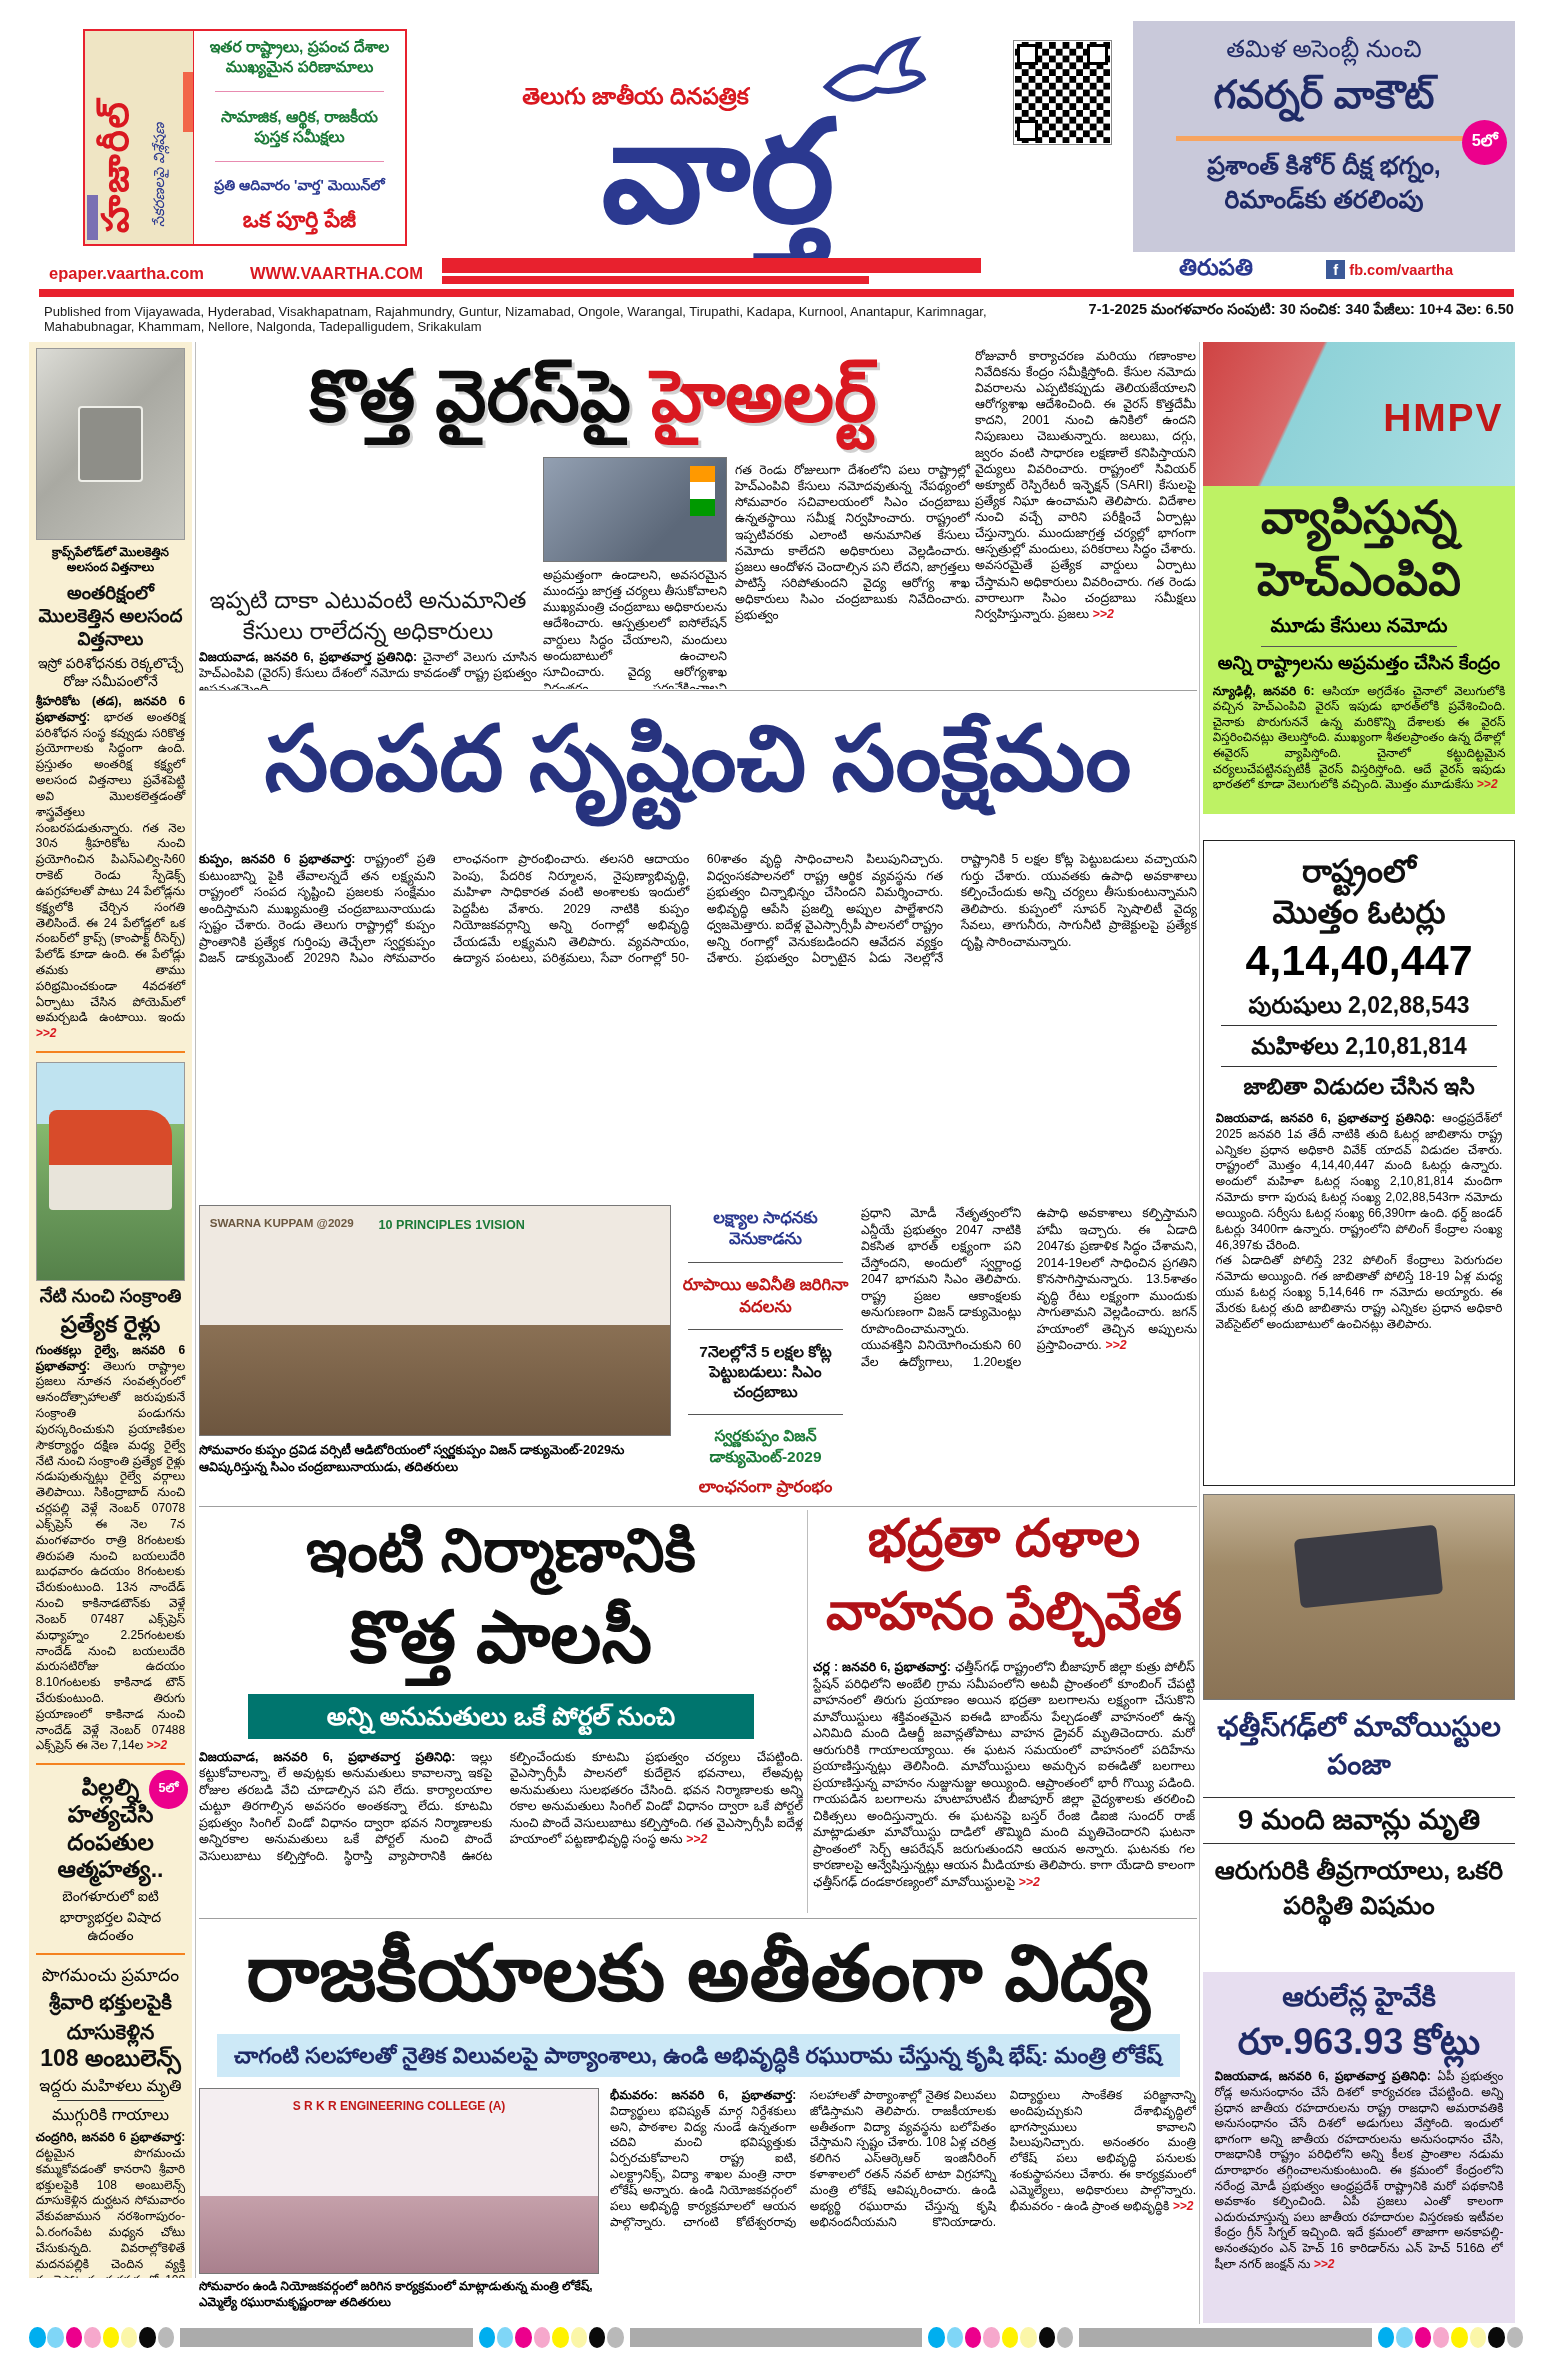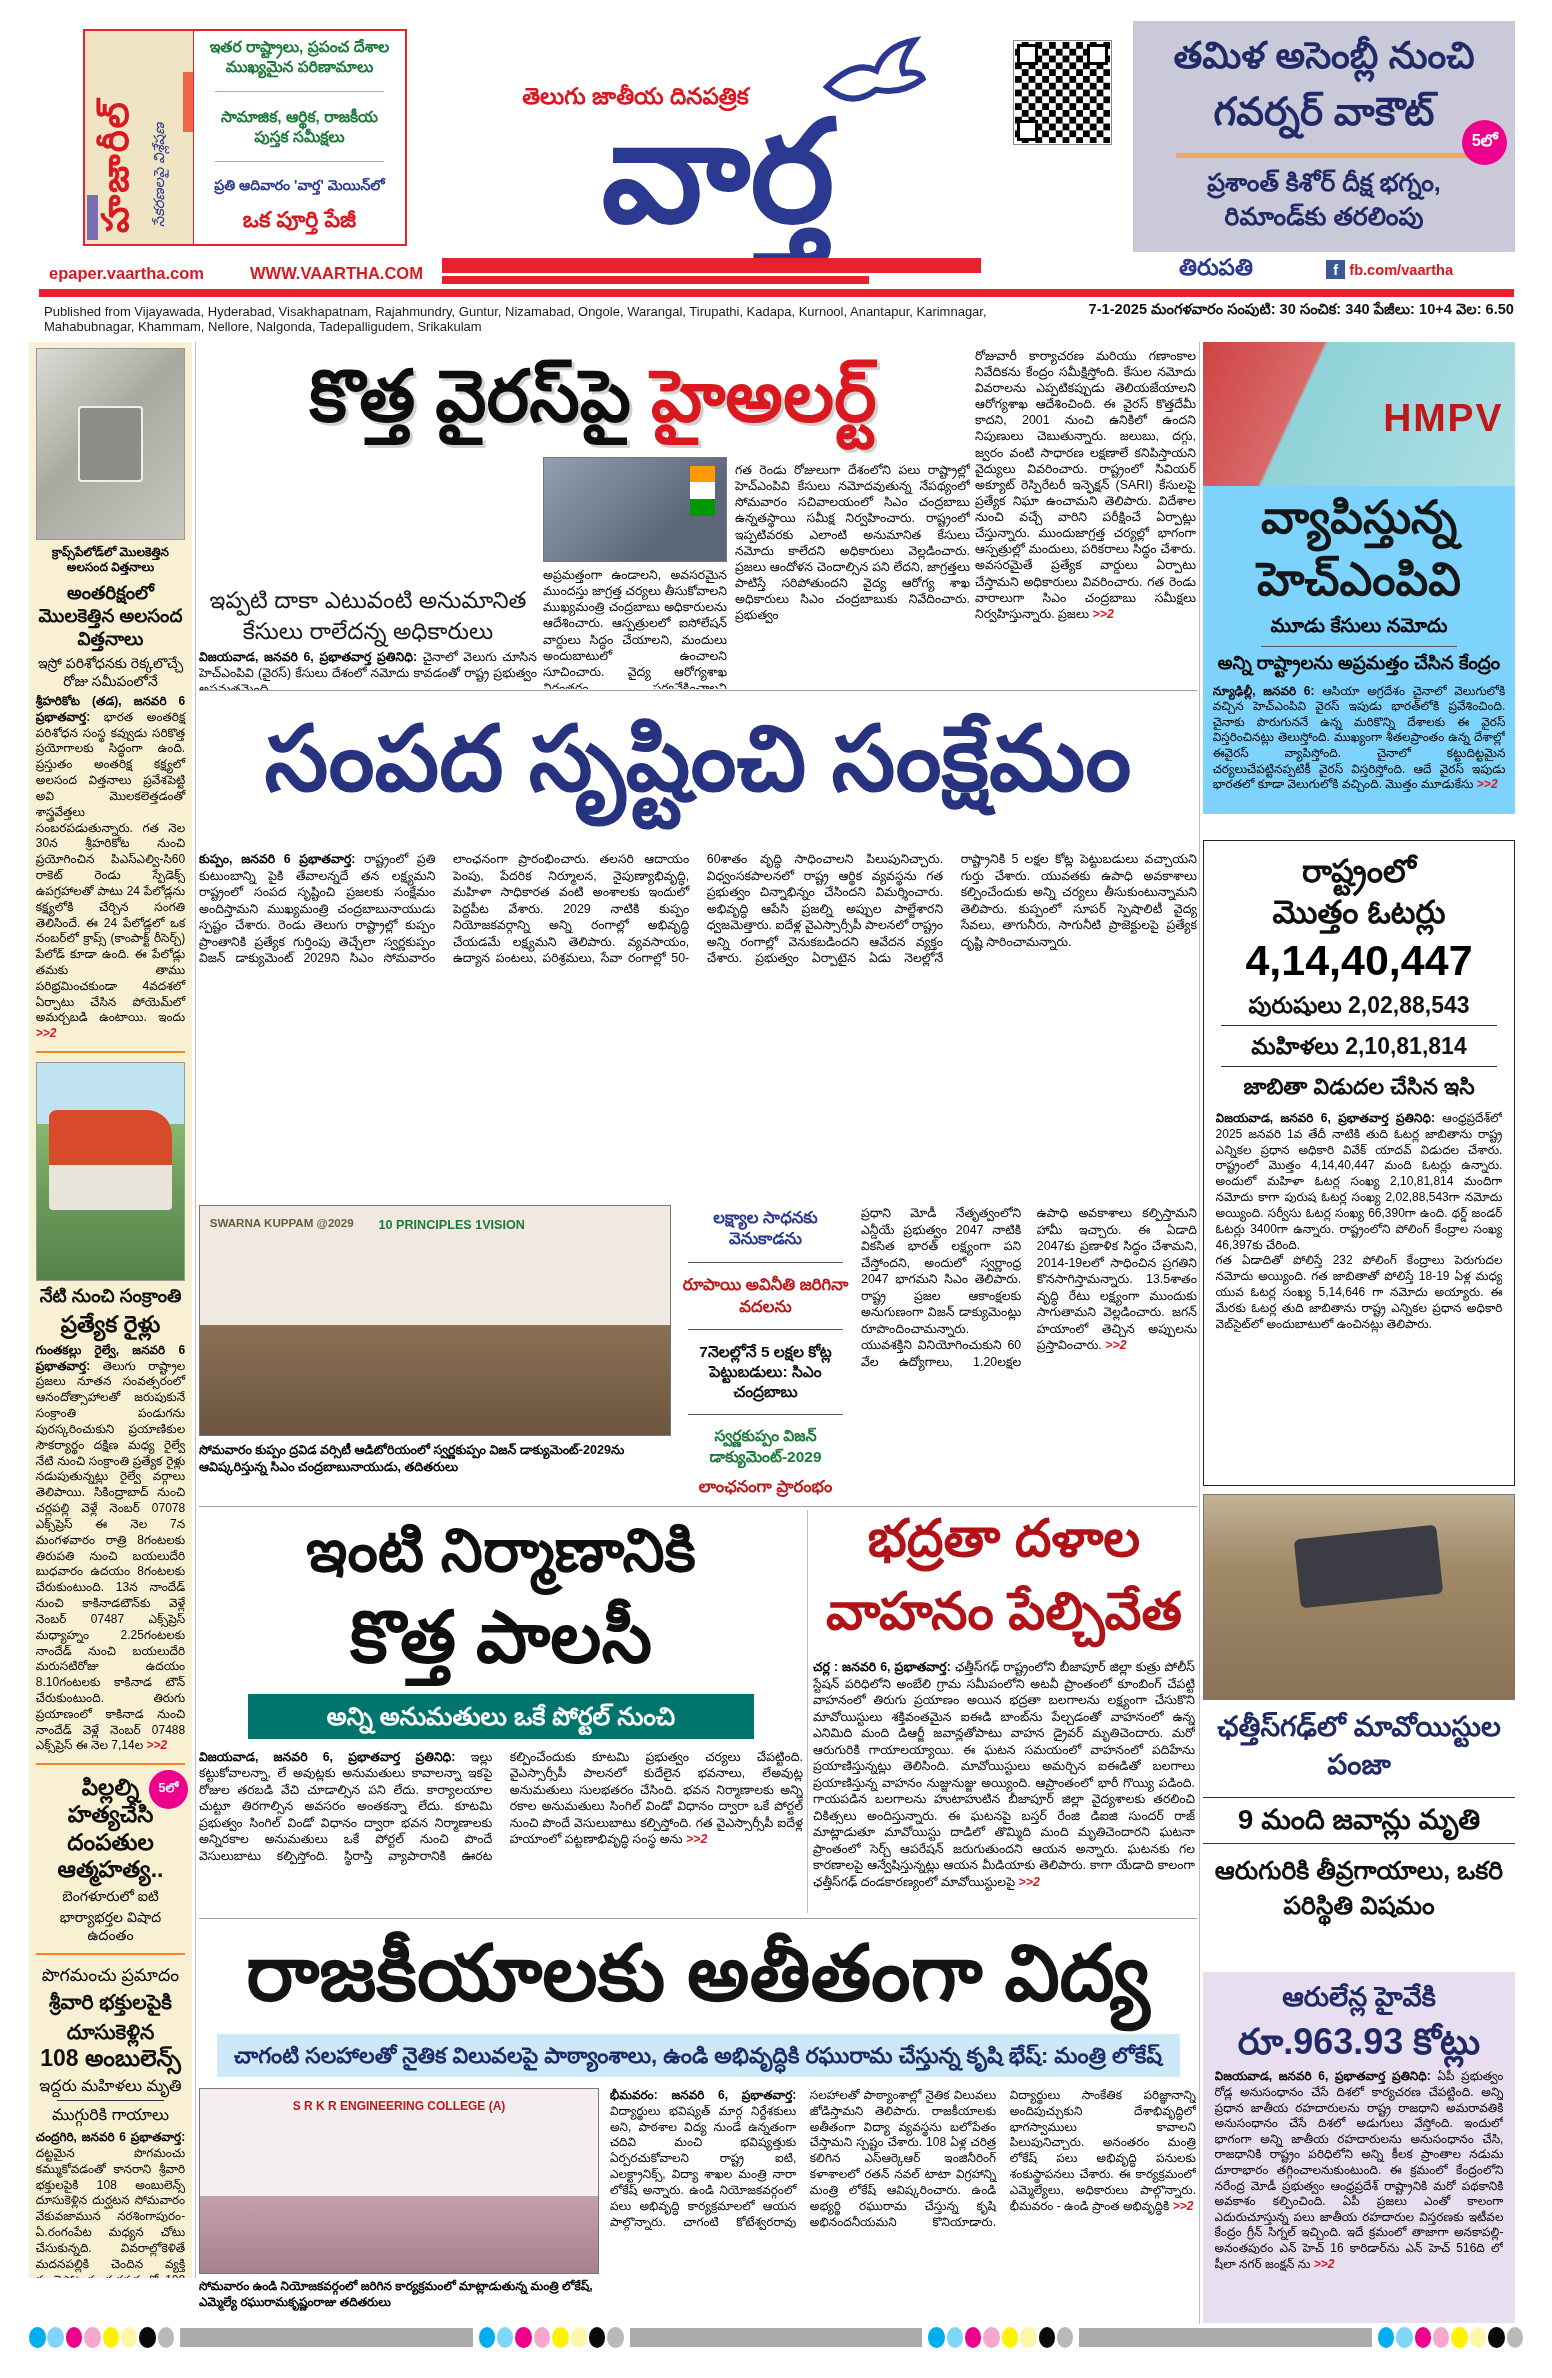--- a/index.html
+++ b/index.html
@@ -33,7 +33,7 @@
   .qr i{position:absolute;width:21.3px;height:21.3px;border:3.9px solid #000;background:#fff;}
   .qr i.q1{left:1.9px;top:1.9px;} .qr i.q2{right:1.9px;top:1.9px;} .qr i.q3{left:1.9px;bottom:1.9px;}
   .tr-box{left:1133px;top:21.3px;width:382px;height:231px;background:#c9c9da;padding:13.6px 9.7px 7.8px 9.7px;position:absolute;}
-  .tr1{color:#1f2a66;font-weight:bold;font-size:37px;}
+  .tr1{color:#1f2a66;font-weight:normal;font-size:24px;}
   .tr2{color:#1f2a66;font-weight:bold;font-size:39px;margin-top:3.9px;}
   .tr-rule{border:none;border-top:5.8px solid #f7a45f;margin:9.7px 33px 7.8px 33px;}
   .tr-badge{position:absolute;right:7.8px;top:99px;width:45px;height:45px;border-radius:50%;background:#ec008c;color:#fff;font-weight:bold;font-size:16.5px;display:flex;align-items:center;justify-content:center;}

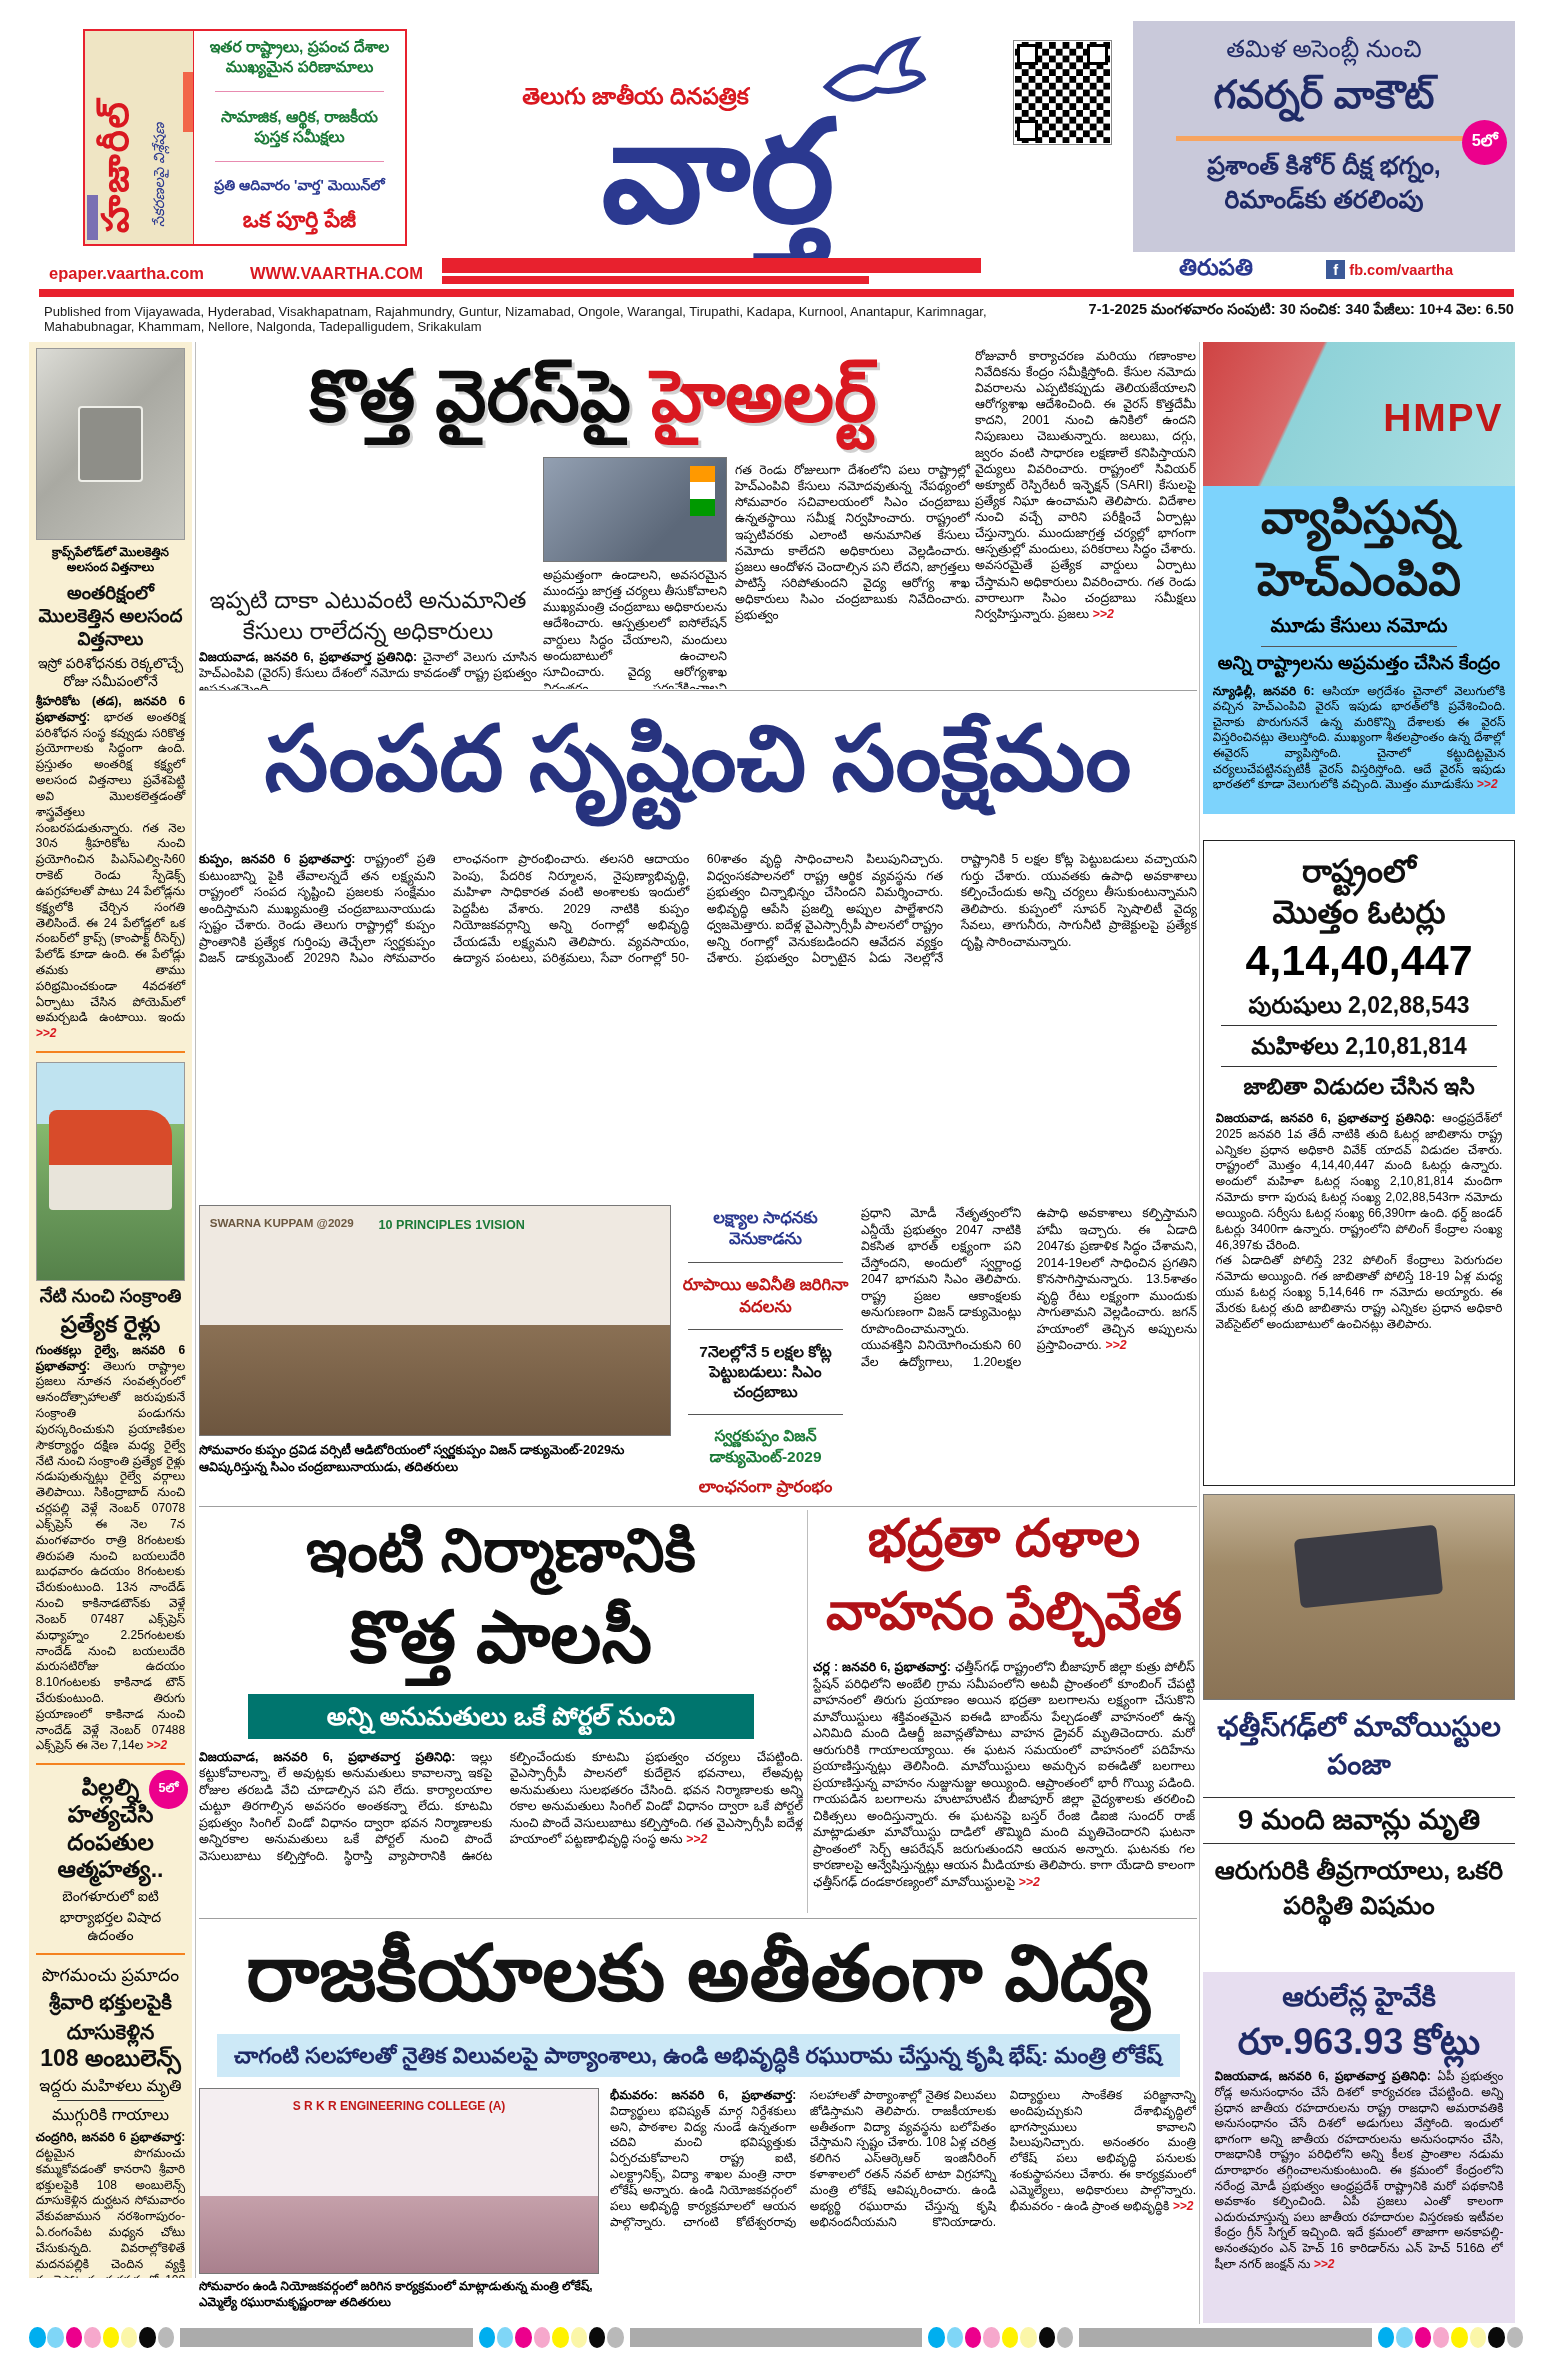--- a/index.html
+++ b/index.html
@@ -129,7 +129,7 @@
   .e-body{position:absolute;left:411px;top:167px;width:586px;height:233px;column-count:3;column-gap:13.6px;font-size:12px;line-height:1.32;overflow:hidden;}
 
   
-  .hmpv-box{left:1203px;top:342px;width:312px;height:472px;background:#7dd3fc;position:absolute;overflow:hidden;}
+  .hmpv-box{left:1203px;top:342px;width:312px;height:472px;background:#bef264;position:absolute;overflow:hidden;}
   .h-h1,.h-h2{font-size:46px;font-weight:bold;color:#161616;text-align:center;line-height:1.35;}
   .h-sub1{font-weight:bold;font-size:19.4px;text-align:center;margin-top:3.9px;}
   .h-sep{border:none;border-top:1.5px solid #555;margin:4.9px 58px;}

